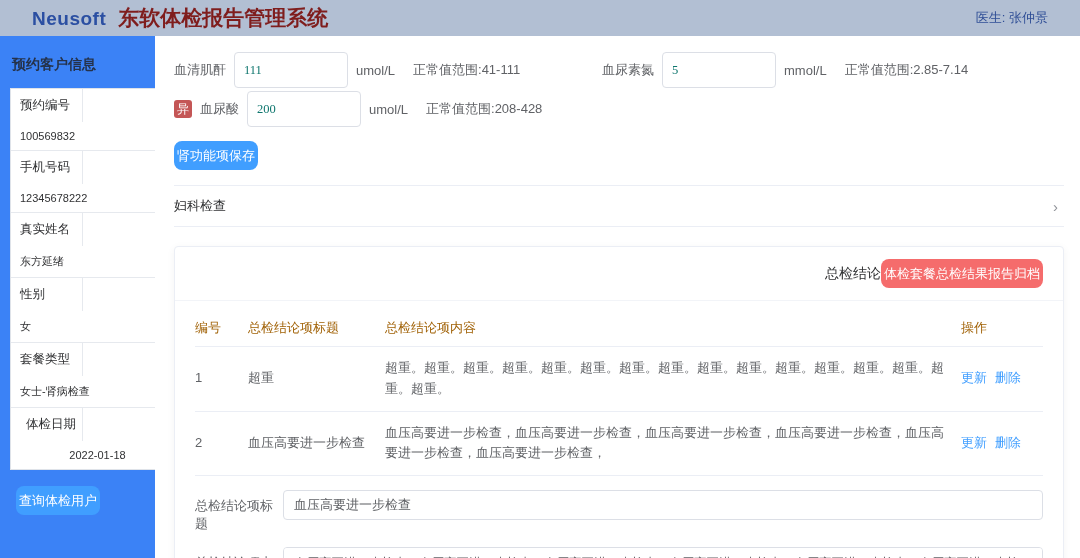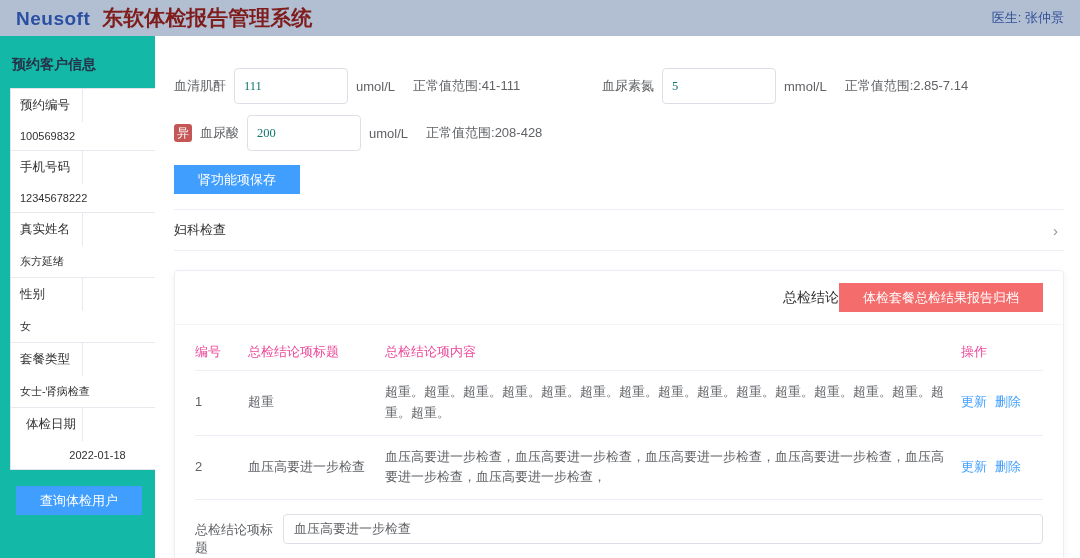--- a/index.html
+++ b/index.html
@@ -14,7 +14,7 @@
   .app-header {
     height: 36px; background: #b2bfd3;
     display: flex; align-items: center; justify-content: space-between;
-    padding: 0 16px;
+    padding: 0 32px;
   }
   .header-left { display: flex; align-items: baseline; gap: 12px; }
   .brand { font-size: 19px; font-weight: bold; color: #2b4fa2; letter-spacing: .5px; }

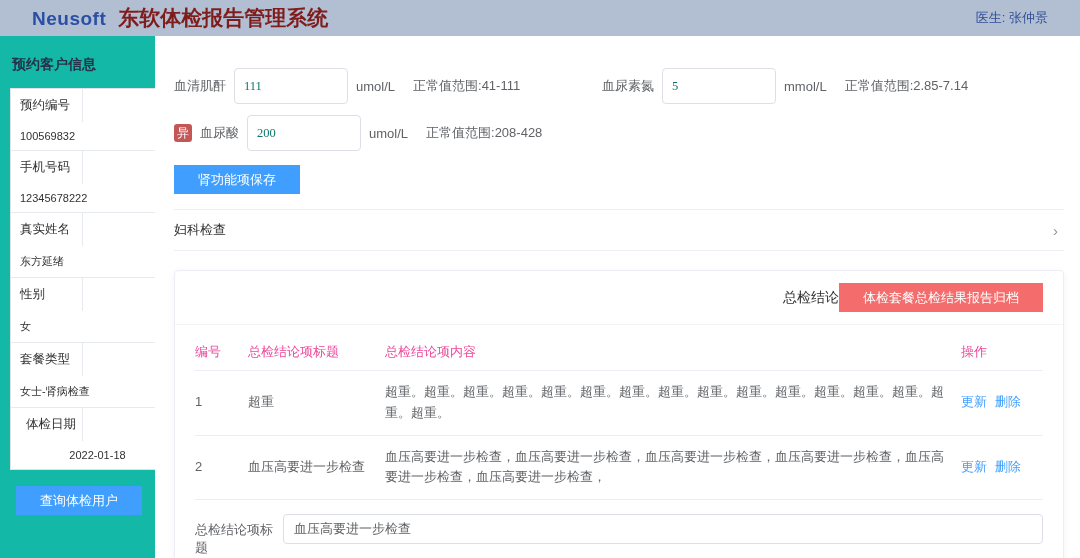--- a/index.html
+++ b/index.html
@@ -22,7 +22,7 @@
   .doctor { font-size: 13px; color: #2f4e96; }
   
   .layout { display: flex; height: 522px; }
-  .sidebar { width: 155px; background: #14b8a6; padding: 16px 10px 0 10px; flex-shrink: 0; }
+  .sidebar { width: 155px; background: #3b82f6; padding: 16px 10px 0 10px; flex-shrink: 0; }
   .sidebar-title { font-size: 14px; font-weight: bold; color: #25324a; margin: 4px 0 14px 2px; }
   .info-table { background: #fff; border: 1px solid #dfe3e9; width: 170px; }
   .info-row { display: flex; border-bottom: 1px solid #e6e9ee; flex-direction: column; }

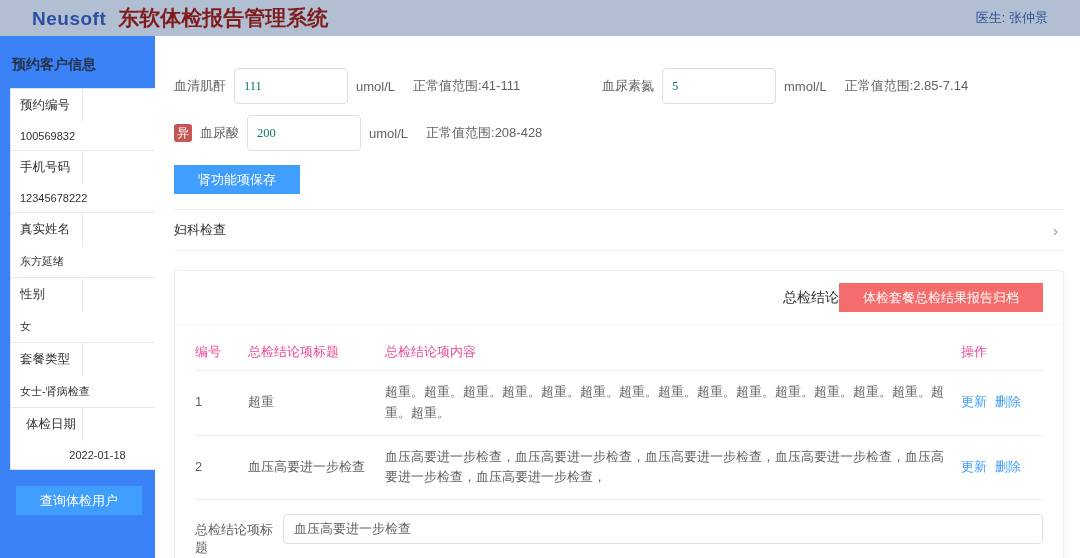--- a/index.html
+++ b/index.html
@@ -43,7 +43,7 @@
   
   .main { flex: 1; background: #fff; padding: 14px 16px 0 19px; overflow: hidden; }
   .test-grid {
-    display: grid; grid-template-columns: 428px 1fr; row-gap: 11px; margin-top: 18px;
+    display: grid; grid-template-columns: 428px 1fr; row-gap: 3px; margin-top: 2px;
   }
   .test-item { display: flex; align-items: center; gap: 8px; }
   .test-label { color: #606266; font-size: 13px; }

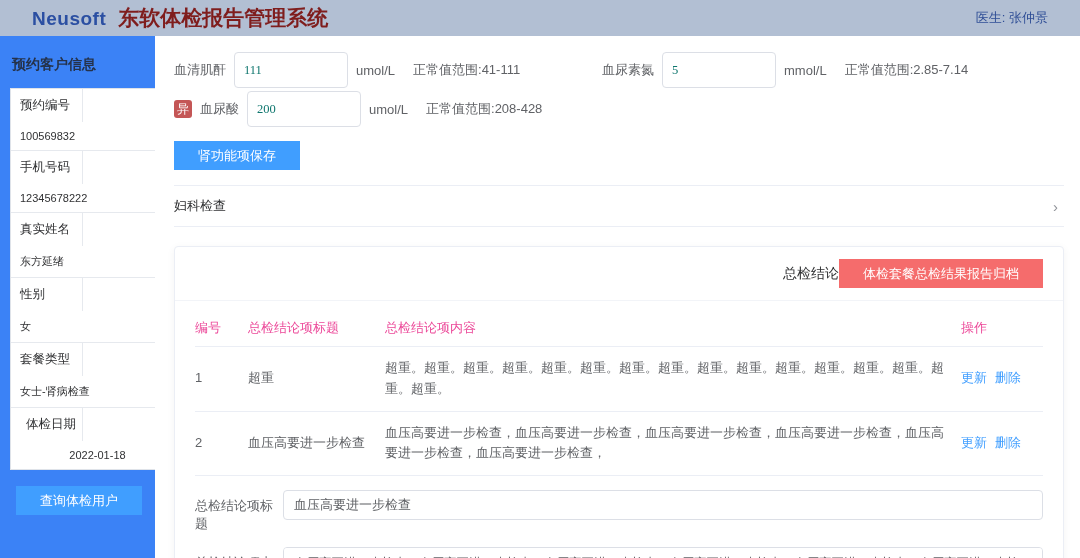--- a/index.html
+++ b/index.html
@@ -34,8 +34,8 @@
   .info-value { padding: 8px 4px 8px 9px; font-size: 11px; color: #303133; }
   
   .btn {
-    border: none; border-radius: 0; color: #fff; font-size: 13px;
-    padding: 8px 24px; cursor: pointer; font-family: inherit; line-height: 1;
+    border: none; border-radius: 8px; color: #fff; font-size: 13px;
+    padding: 8px 3px; cursor: pointer; font-family: inherit; line-height: 1;
   }
   .btn-primary { background: #409eff; }
   .btn-danger  { background: #f56c6c; }

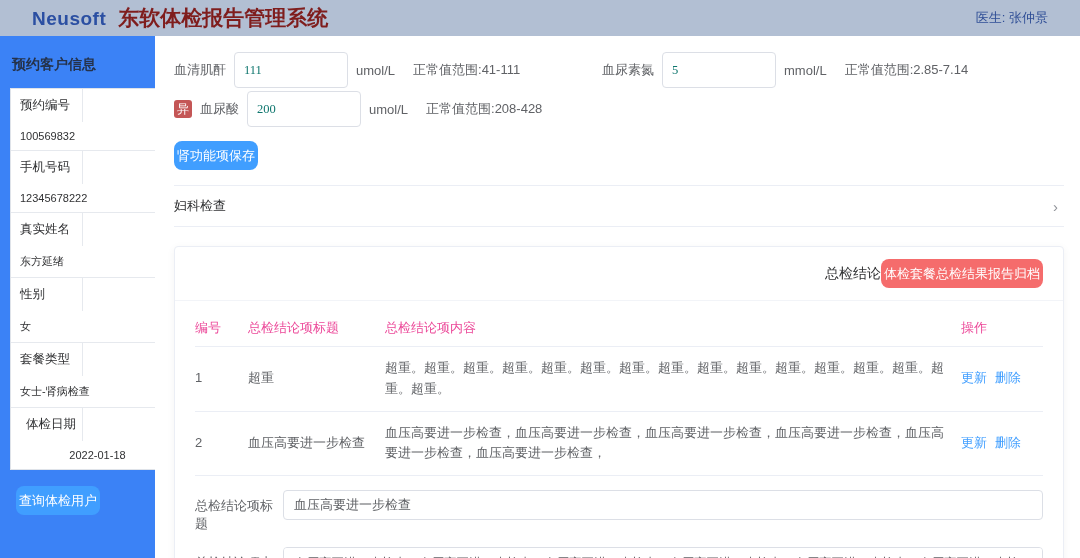--- a/index.html
+++ b/index.html
@@ -78,7 +78,7 @@
   .card-body { padding: 6px 20px 20px 20px; }
   table.c-table { width: 100%; border-collapse: collapse; table-layout: fixed; }
   .c-table th {
-    text-align: left; font-weight: normal; color: #ec4899; font-size: 13px;
+    text-align: left; font-weight: normal; color: #a16207; font-size: 13px;
     padding: 12px 4px 9px 0; border-bottom: 1px solid #ebeef5;
   }
   .c-table td {

